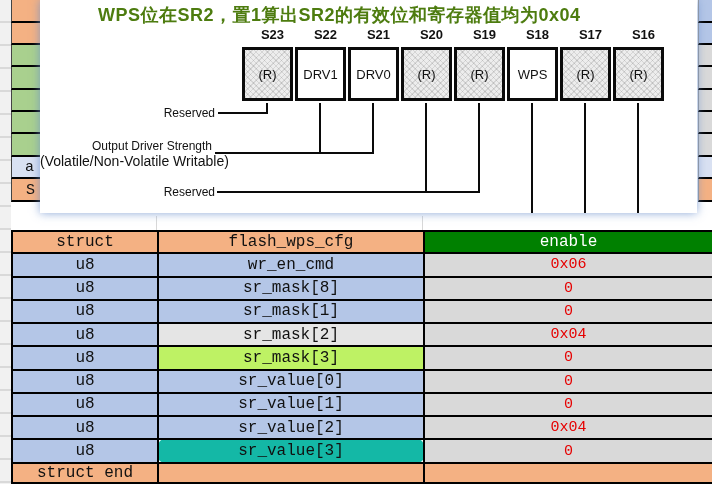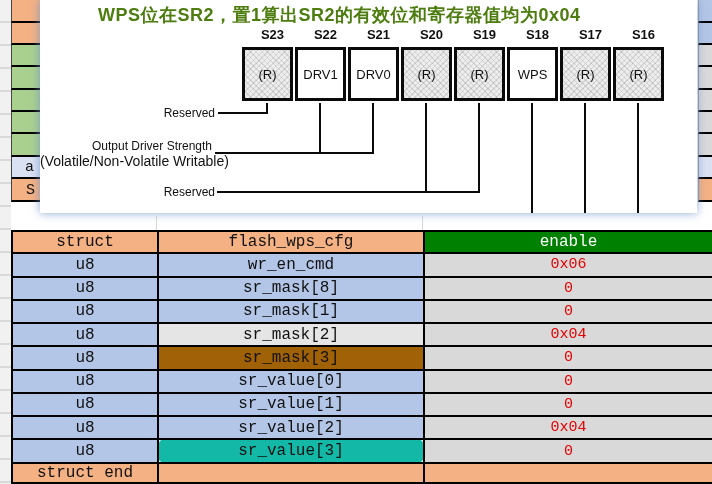--- a/index.html
+++ b/index.html
@@ -151,7 +151,7 @@
         </tr>
         <tr style="height: 23px;">
           <td style="background: rgb(180, 198, 231);">u8</td>
-          <td style="background: #a16207;">sr_mask[3]</td>
+          <td style="background: #bef264;">sr_mask[3]</td>
           <td class="val" style="background: rgb(217, 217, 217); color: rgb(230, 0, 0);">0</td>
         </tr>
         <tr style="height: 23px;">

